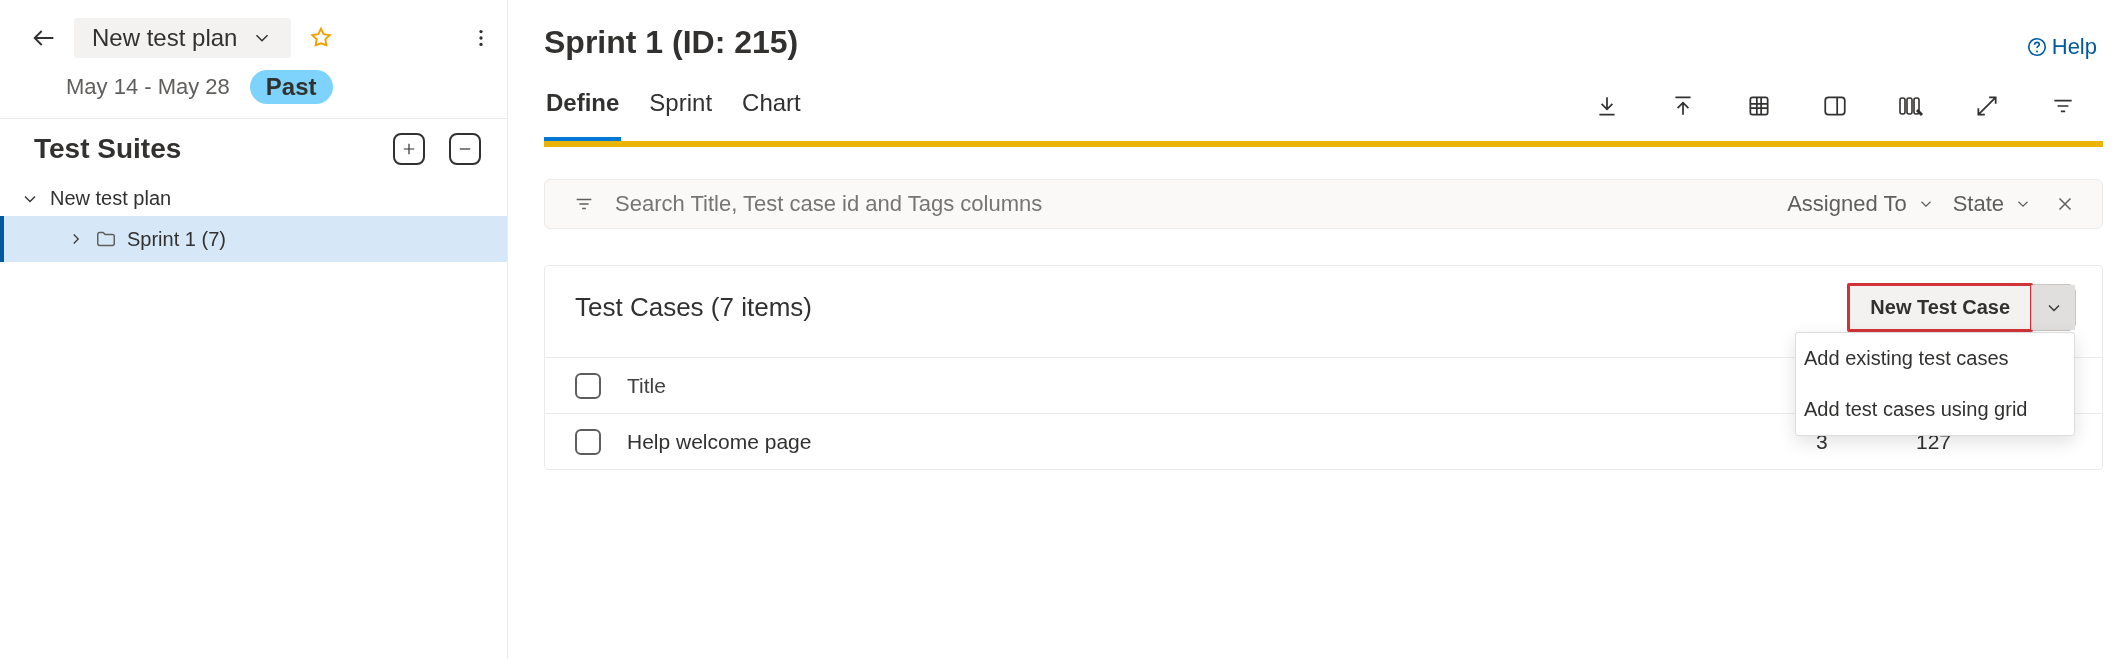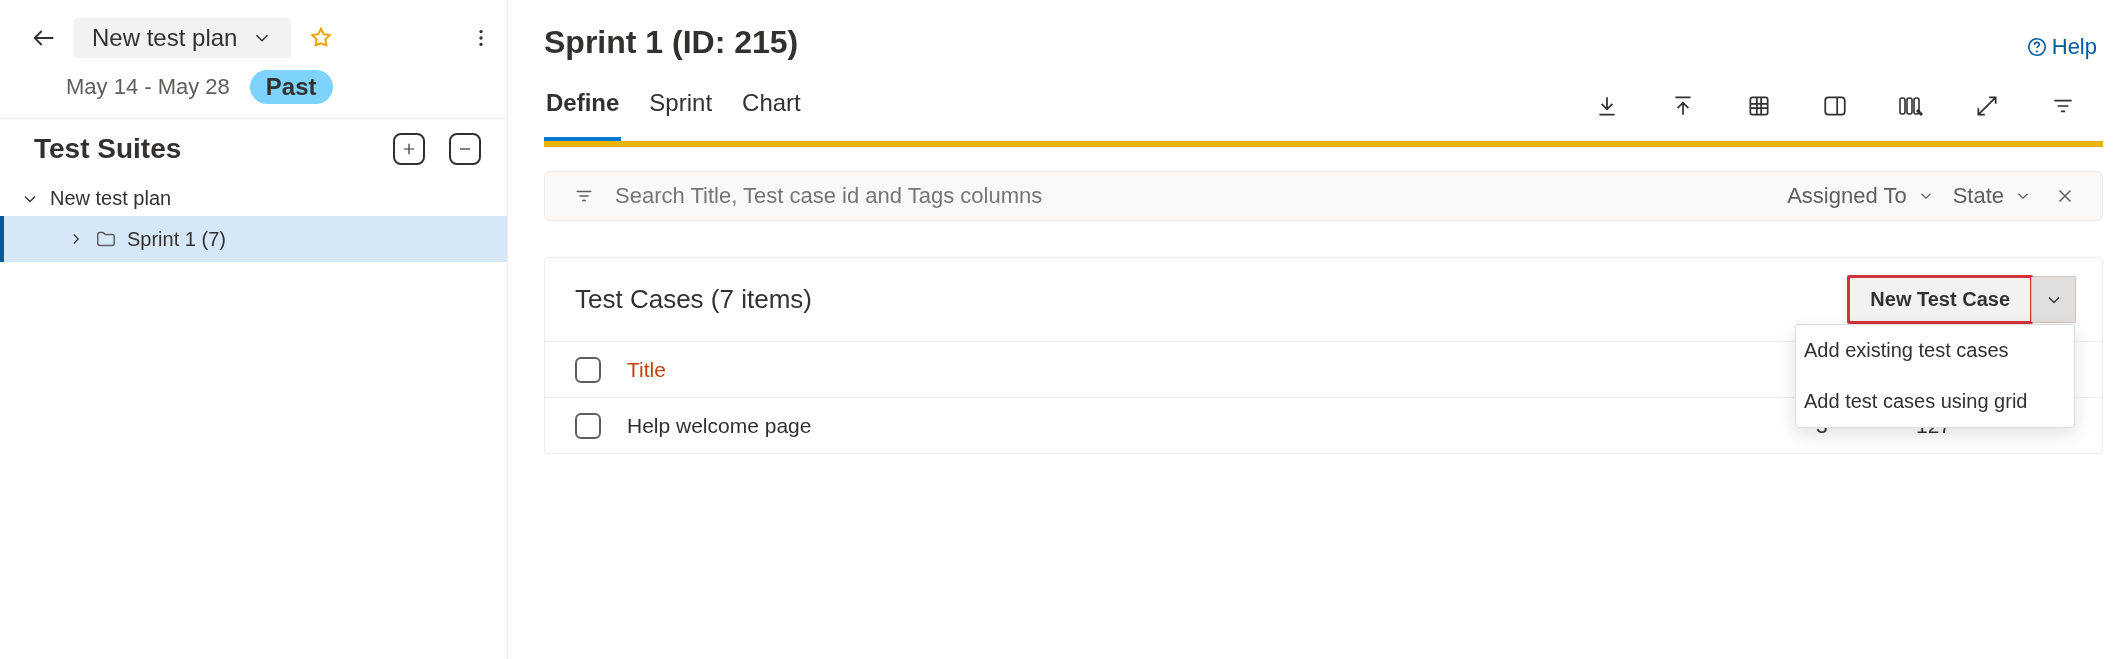--- a/index.html
+++ b/index.html
@@ -149,7 +149,7 @@
     background: #faf9f8;
     border: 1px solid #edebe9;
     border-radius: 6px;
-    margin-top: 24px;
+    margin-top: 32px;
     padding: 10px 22px 10px 28px;
     gap: 18px;
     font-size: 22px;

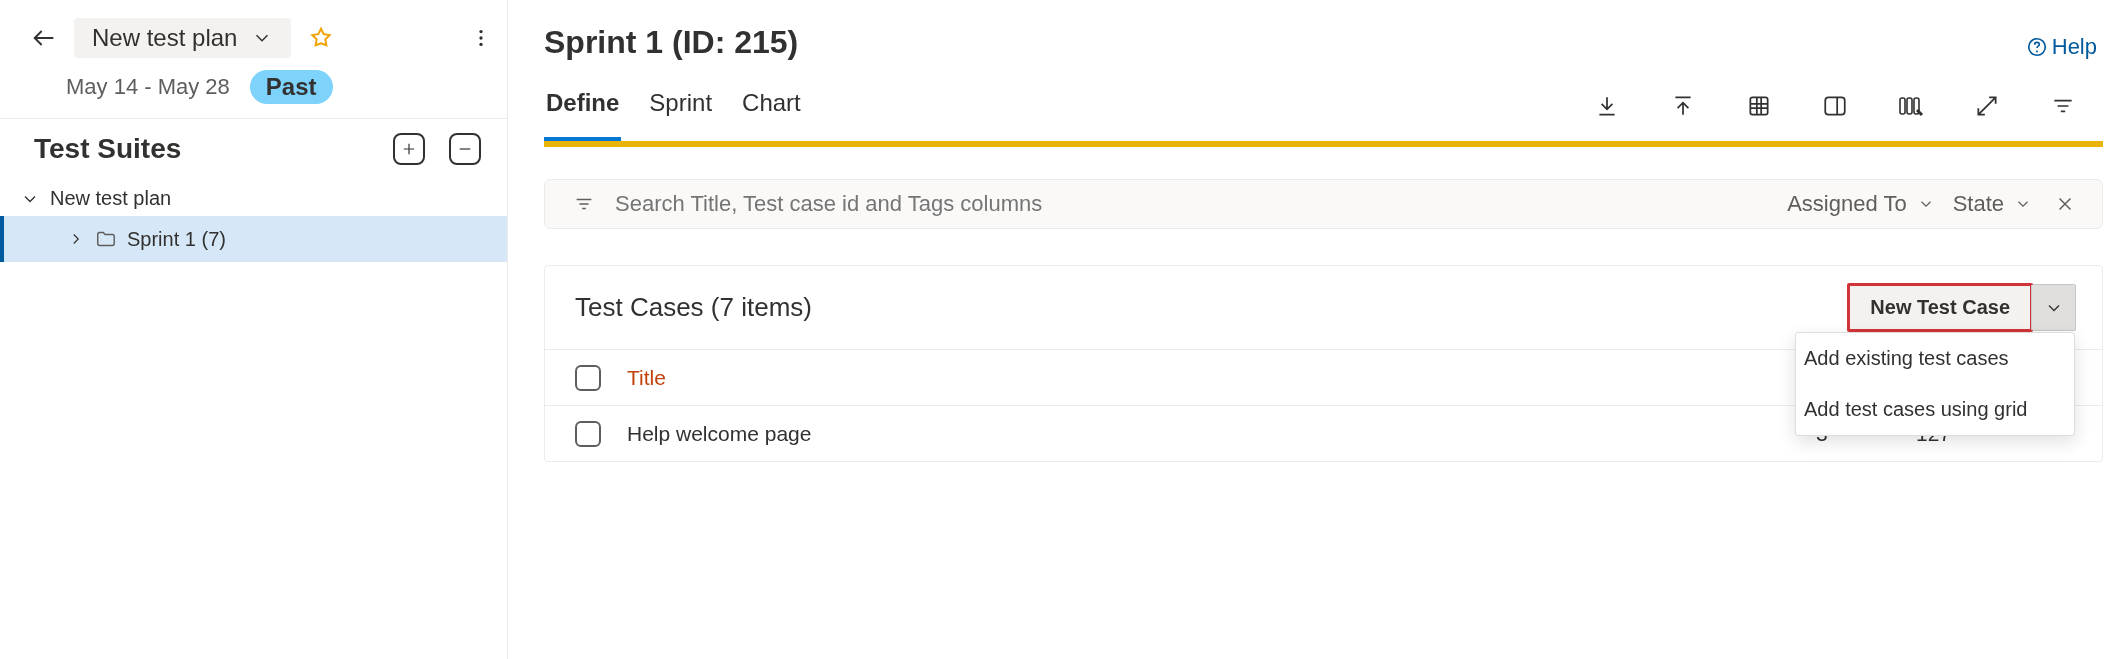--- a/index.html
+++ b/index.html
@@ -184,7 +184,7 @@
     display: flex;
     border: 1px solid #c8c6c4;
     background: #b91c1c;
-    border-radius: 2px;
+    border-radius: 8px;
     position: relative;
   }
   .new-btn {

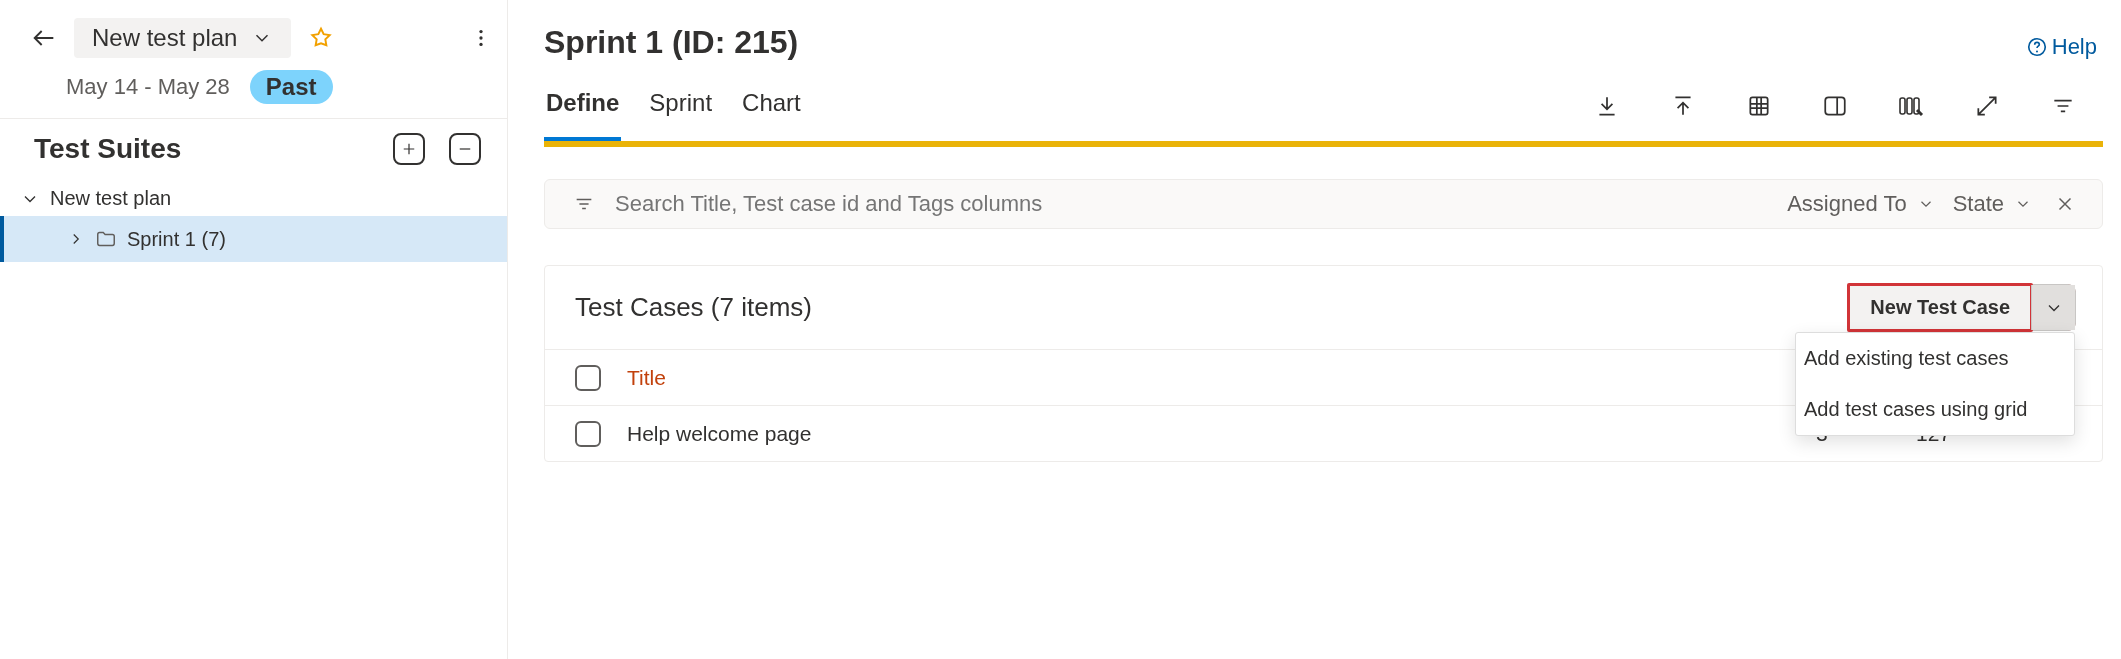--- a/index.html
+++ b/index.html
@@ -231,7 +231,7 @@
     border-top: 1px solid #edebe9;
     min-height: 56px;
   }
-  .trow.header { color: #c2410c; font-size: 22px; }
+  .trow.header { color: #404040; font-size: 22px; margin-top: 8px; }
   .cb {
     width: 26px; height: 26px;
     border: 2px solid #605e5c;

